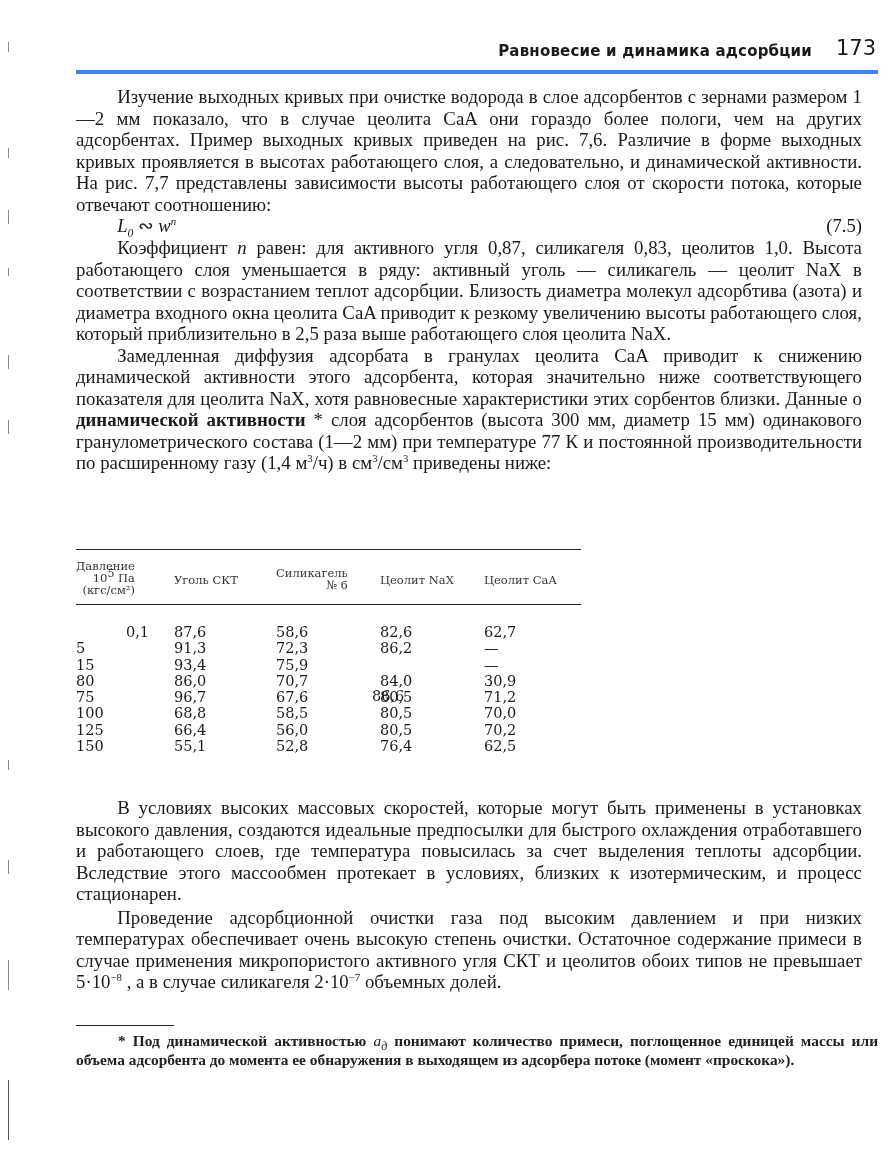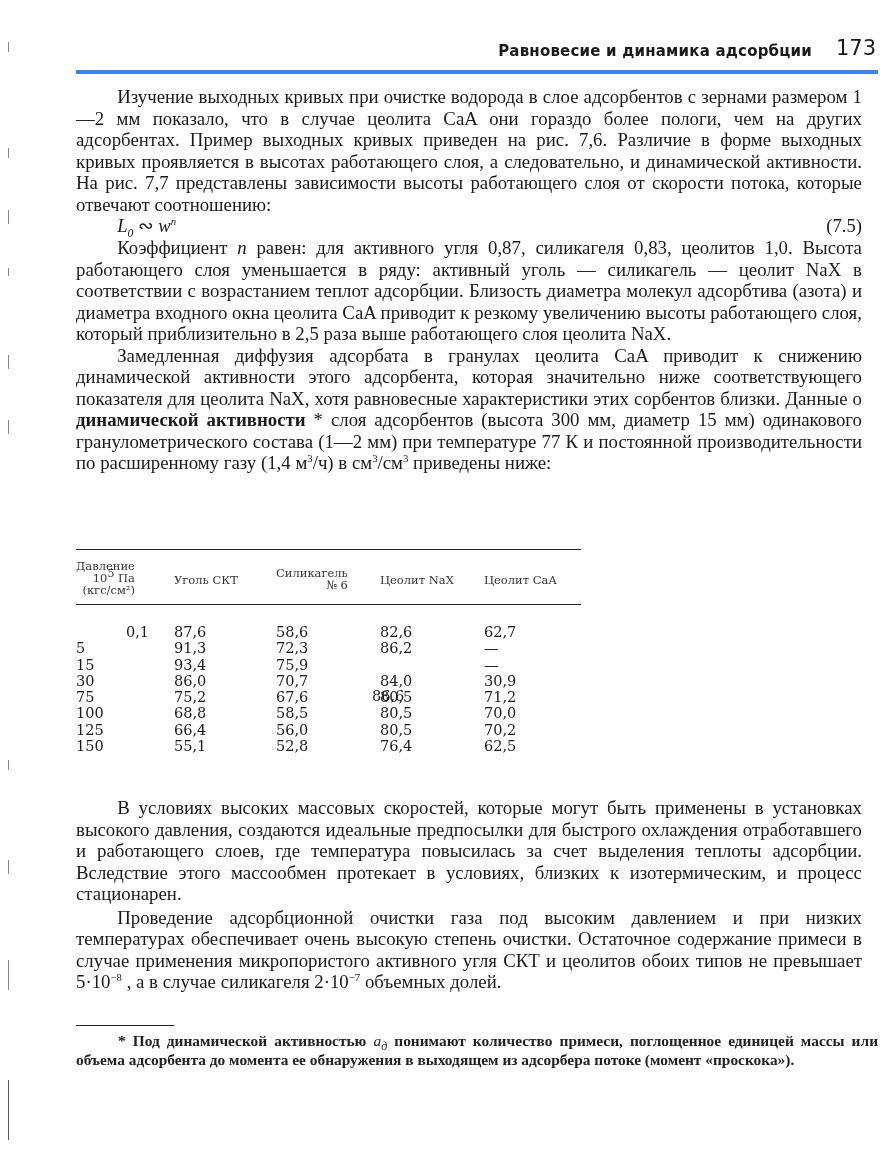--- a/index.html
+++ b/index.html
@@ -133,7 +133,7 @@
           <span class="td" style="left: 408px;">—</span>
         </div>
         <div class="trow">
-          <span class="td" style="left: 0px;">30</span>
+          <span class="td" style="left: 0px;">80</span>
           <span class="td" style="left: 98px;">86,0</span>
           <span class="td" style="left: 200px;">70,7</span>
           <span class="td" style="left: 304px;">84,0</span>

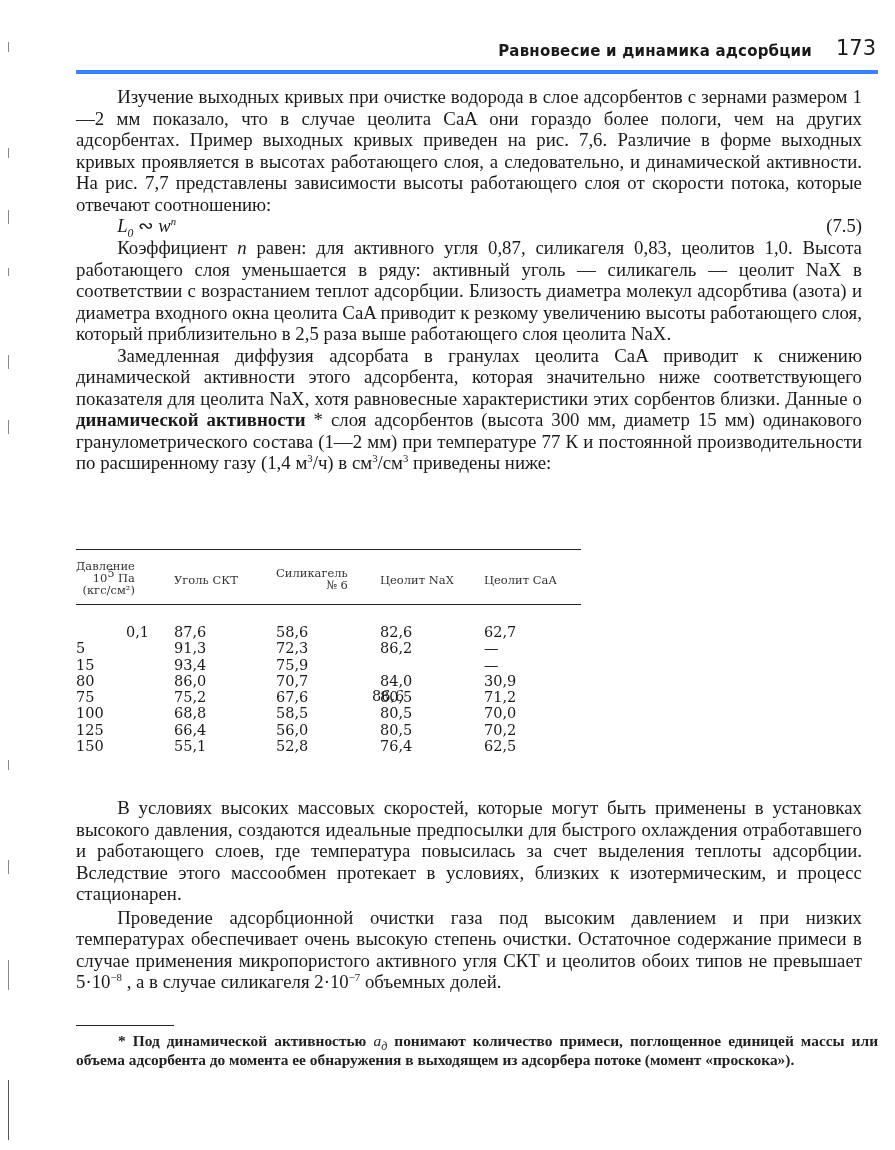--- a/index.html
+++ b/index.html
@@ -141,7 +141,7 @@
         </div>
         <div class="trow">
           <span class="td" style="left: 0px;">75</span>
-          <span class="td" style="left: 98px;">75,2</span>
+          <span class="td" style="left: 98px;">96,7</span>
           <span class="td" style="left: 200px;">67,6</span>
           <span class="td" style="left: 304px;">80,5</span>
           <span class="td" style="left: 408px;">71,2</span>

